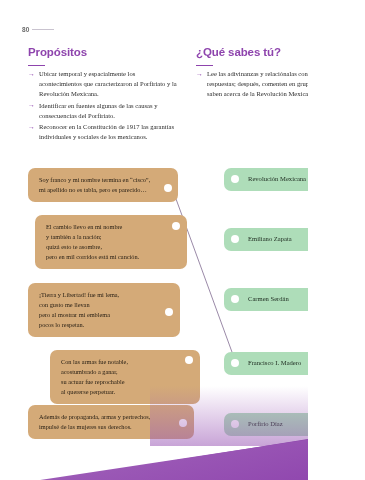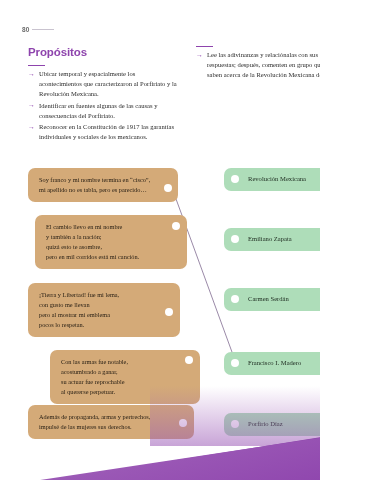--- a/index.html
+++ b/index.html
@@ -21,7 +21,6 @@
     height: 480px;
     background: #ffffff;
     overflow: hidden;
-    padding-left: 12px;
   }
 
   

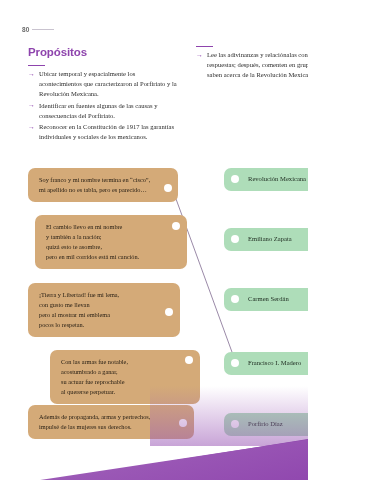--- a/index.html
+++ b/index.html
@@ -222,6 +222,7 @@
   </div>
 
   <div class="col col-right">
+    <h2 class="col-heading">¿Qué sabes tú?</h2>
     <div class="rule-top"></div>
     <ul class="bullet-list">
       <li class="bullet-item">

